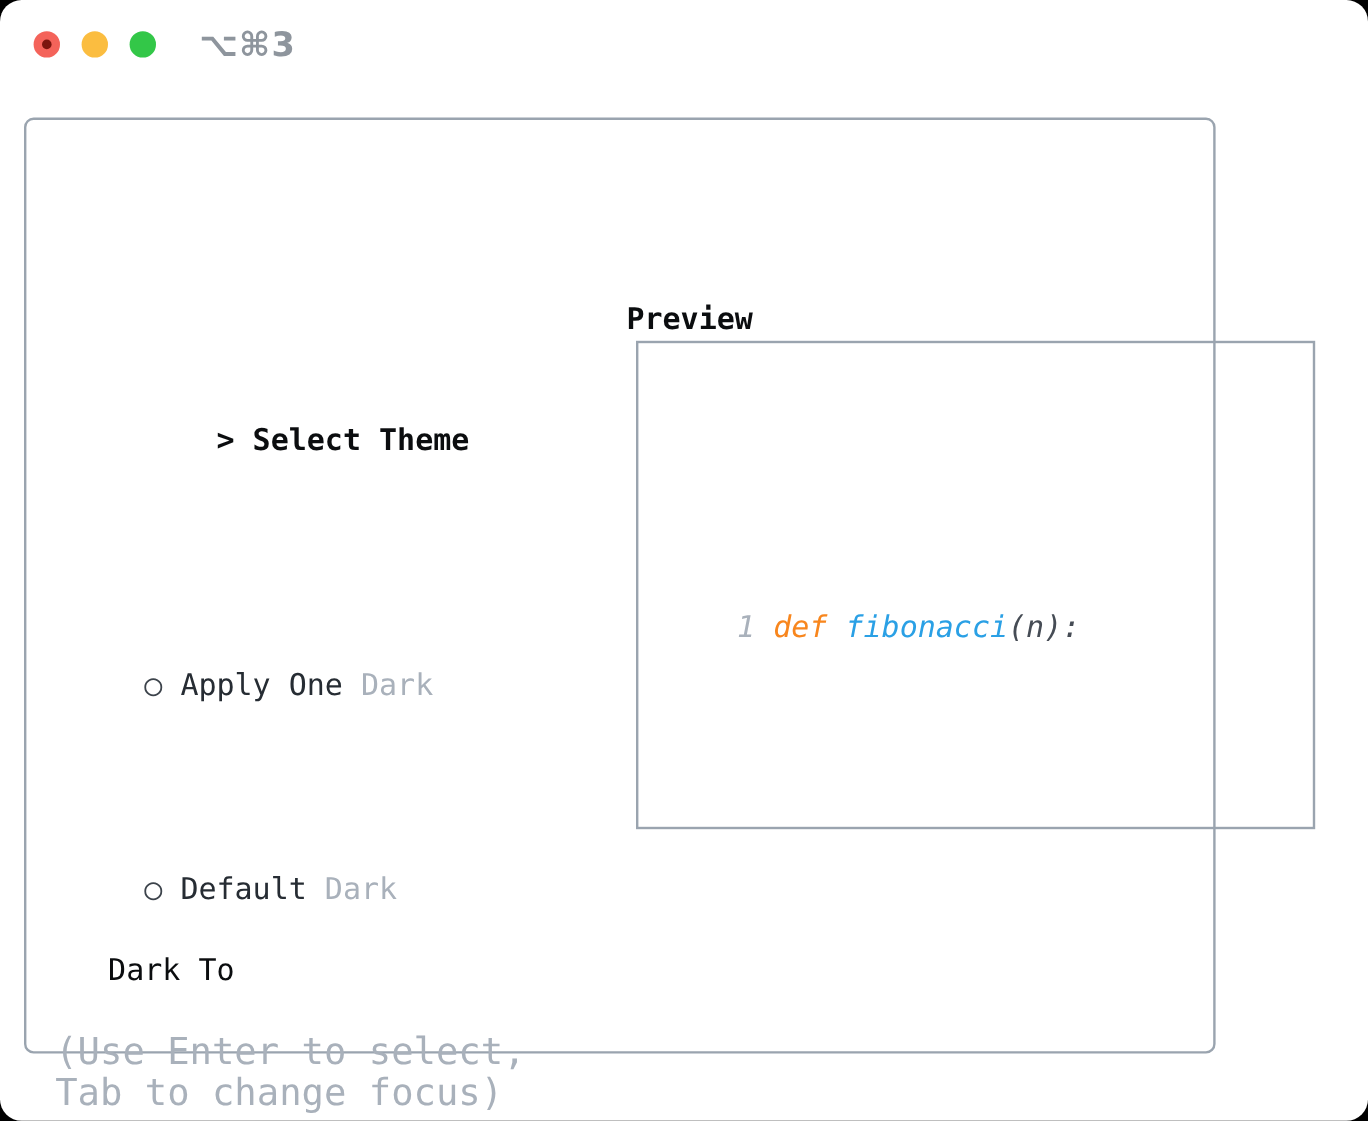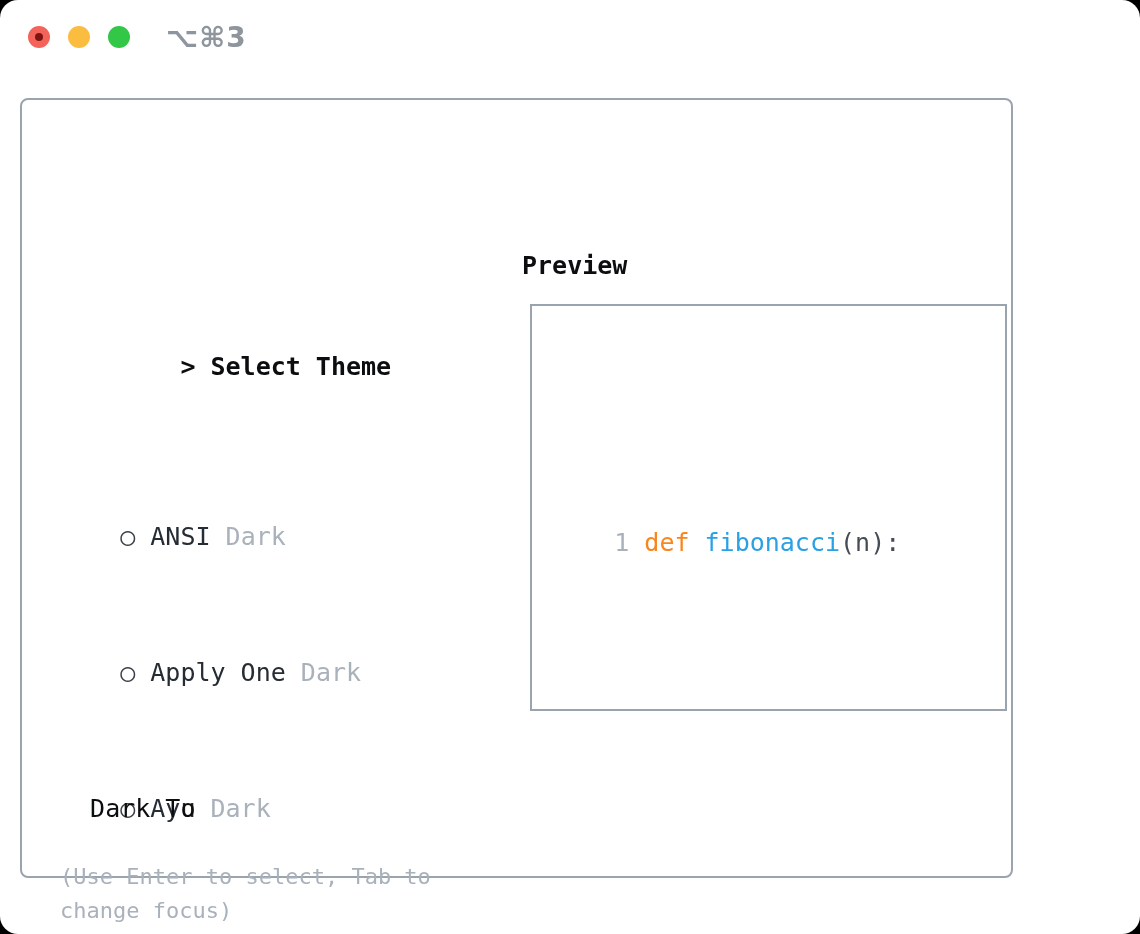--- a/index.html
+++ b/index.html
@@ -84,9 +84,6 @@
       </div>
       
     
-  <div class="row">
-    <span class="radio">○</span><span class="theme-name">ANSI</span><span class="variant">Dark</span>
-  </div>
 
   <div class="row">
     <span class="radio">○</span><span class="theme-name">Apply One</span><span class="variant">Dark</span>

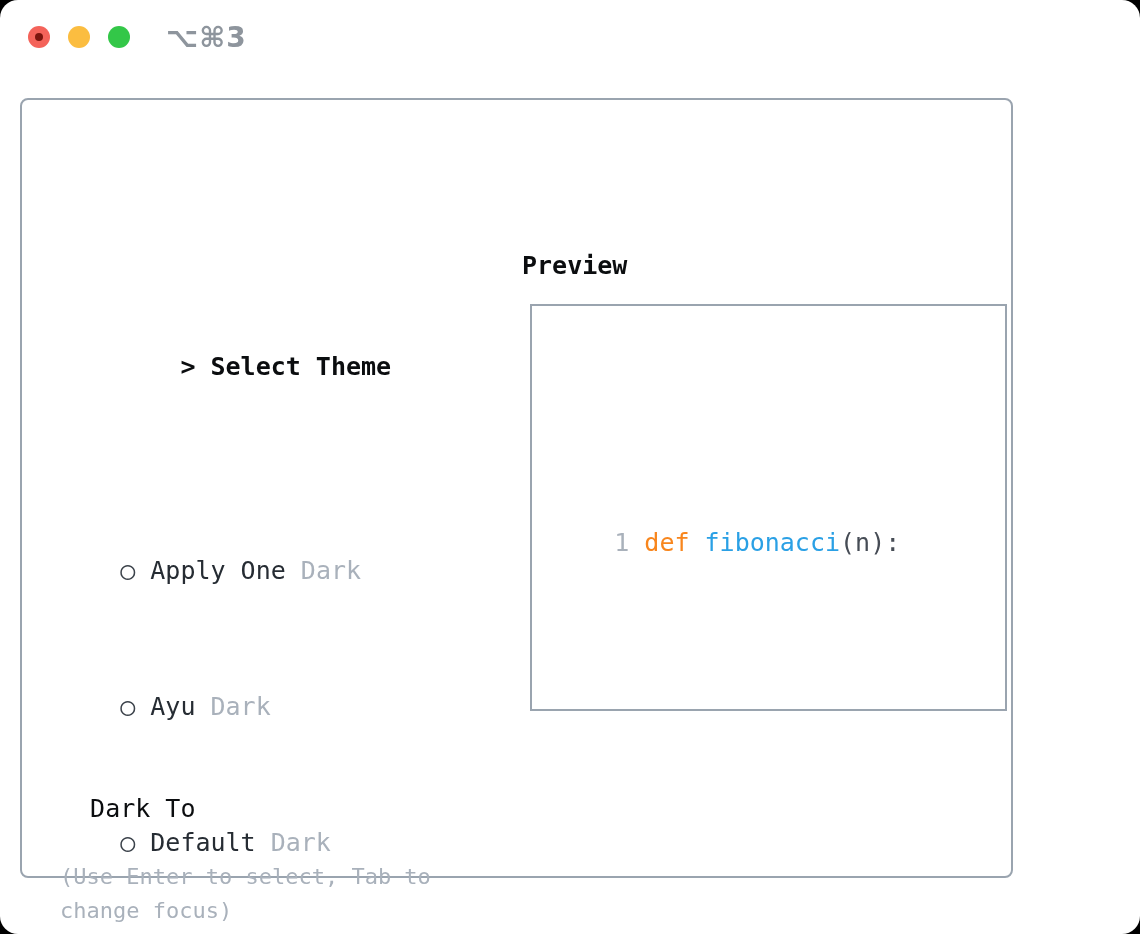--- a/index.html
+++ b/index.html
@@ -57,9 +57,10 @@
   
   .preview-header{position:absolute;left:500px;top:149px;font-weight:700;color:var(--header-black,#0b0d0f);}
   .preview-box{
-    position:absolute;left:508px;top:204px;width:477px;height:407px;
+    position:absolute;left:508px;top:184px;width:566px;height:407px;
     border:2px solid var(--border-gray,#9aa4af);box-sizing:border-box;
     overflow:hidden;
+    font-style:italic;
   }
   .code{position:absolute;left:22px;top:50px;}
   .line-number{color:var(--line-number,#a9b1bb);}

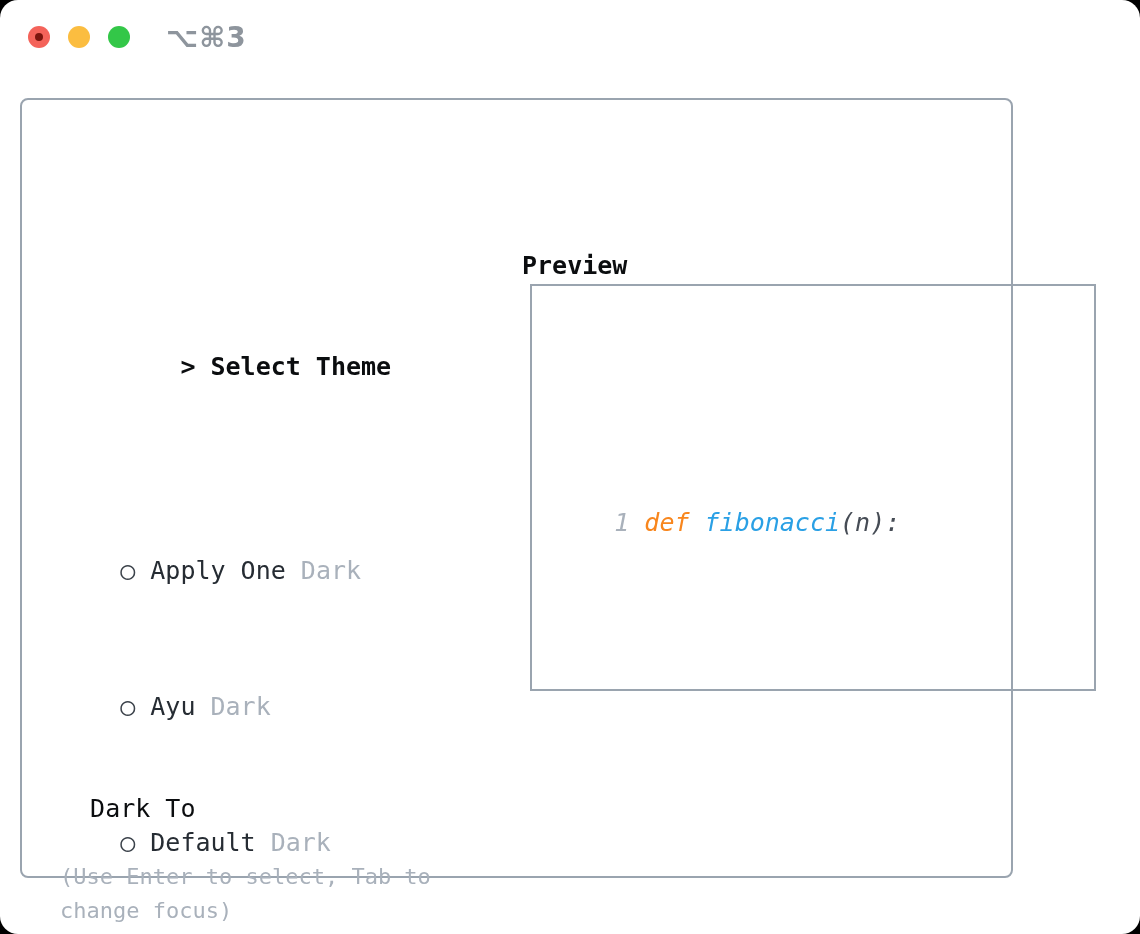--- a/index.html
+++ b/index.html
@@ -90,9 +90,6 @@
     <span class="radio">○</span><span class="theme-name">Apply One</span><span class="variant">Dark</span>
   </div>
 
-  <div class="row">
-    <span class="radio">○</span><span class="theme-name">Ayu</span><span class="variant">Dark</span>
-  </div>
 
   <div class="row">
     <span class="radio">○</span><span class="theme-name">Default</span><span class="variant">Dark</span>

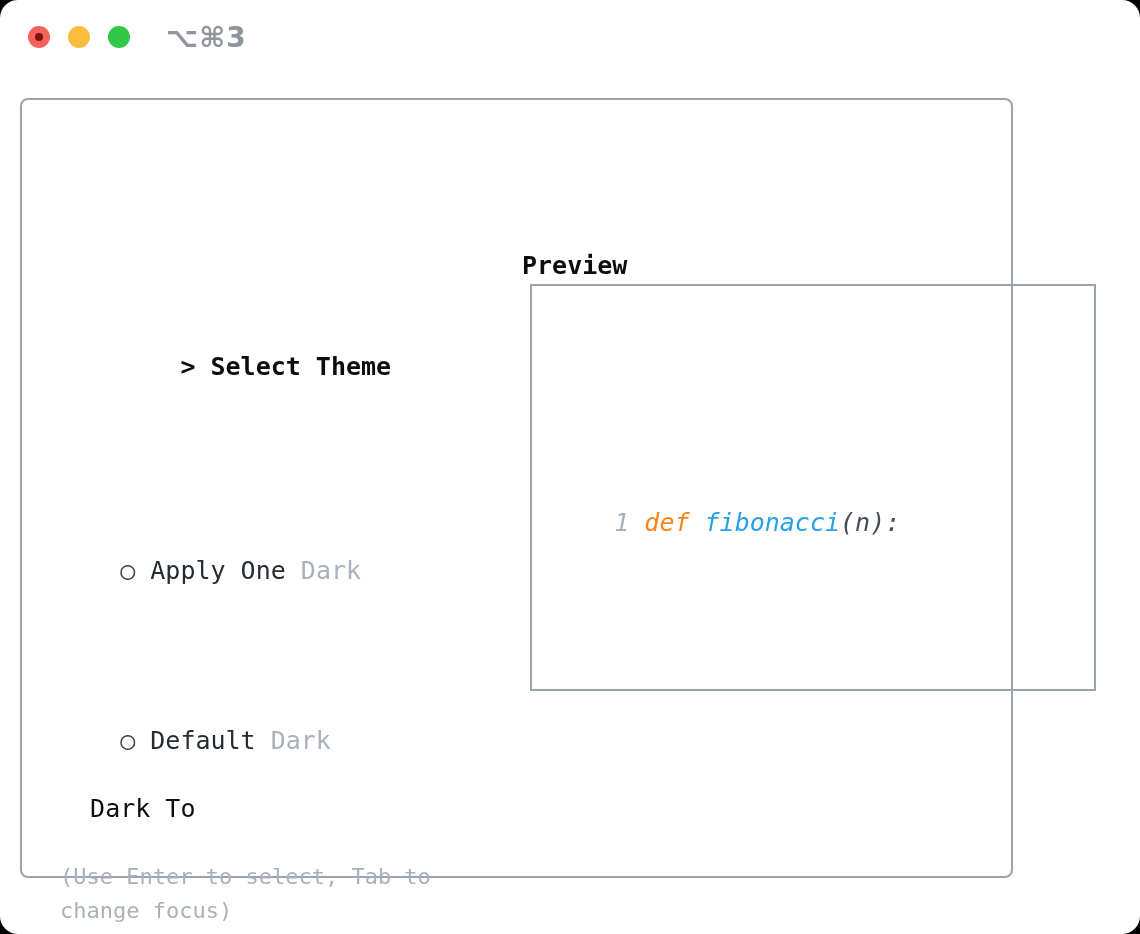--- a/index.html
+++ b/index.html
@@ -50,9 +50,9 @@
   .apply-block{position:absolute;left:38px;top:624px;}
   .apply-header{padding-left:2ch;color:var(--header-black,#0b0d0f);}
   .hint{
-    position:absolute;left:38px;top:760px;width:430px;
+    position:absolute;left:24px;top:760px;width:430px;
     color:var(--muted-gray,#a9b1bb);
-    font-size:22px;line-height:34px;white-space:normal;
+    font-size:31px;line-height:34px;white-space:normal;
   }
   
   .preview-header{position:absolute;left:500px;top:149px;font-weight:700;color:var(--header-black,#0b0d0f);}

